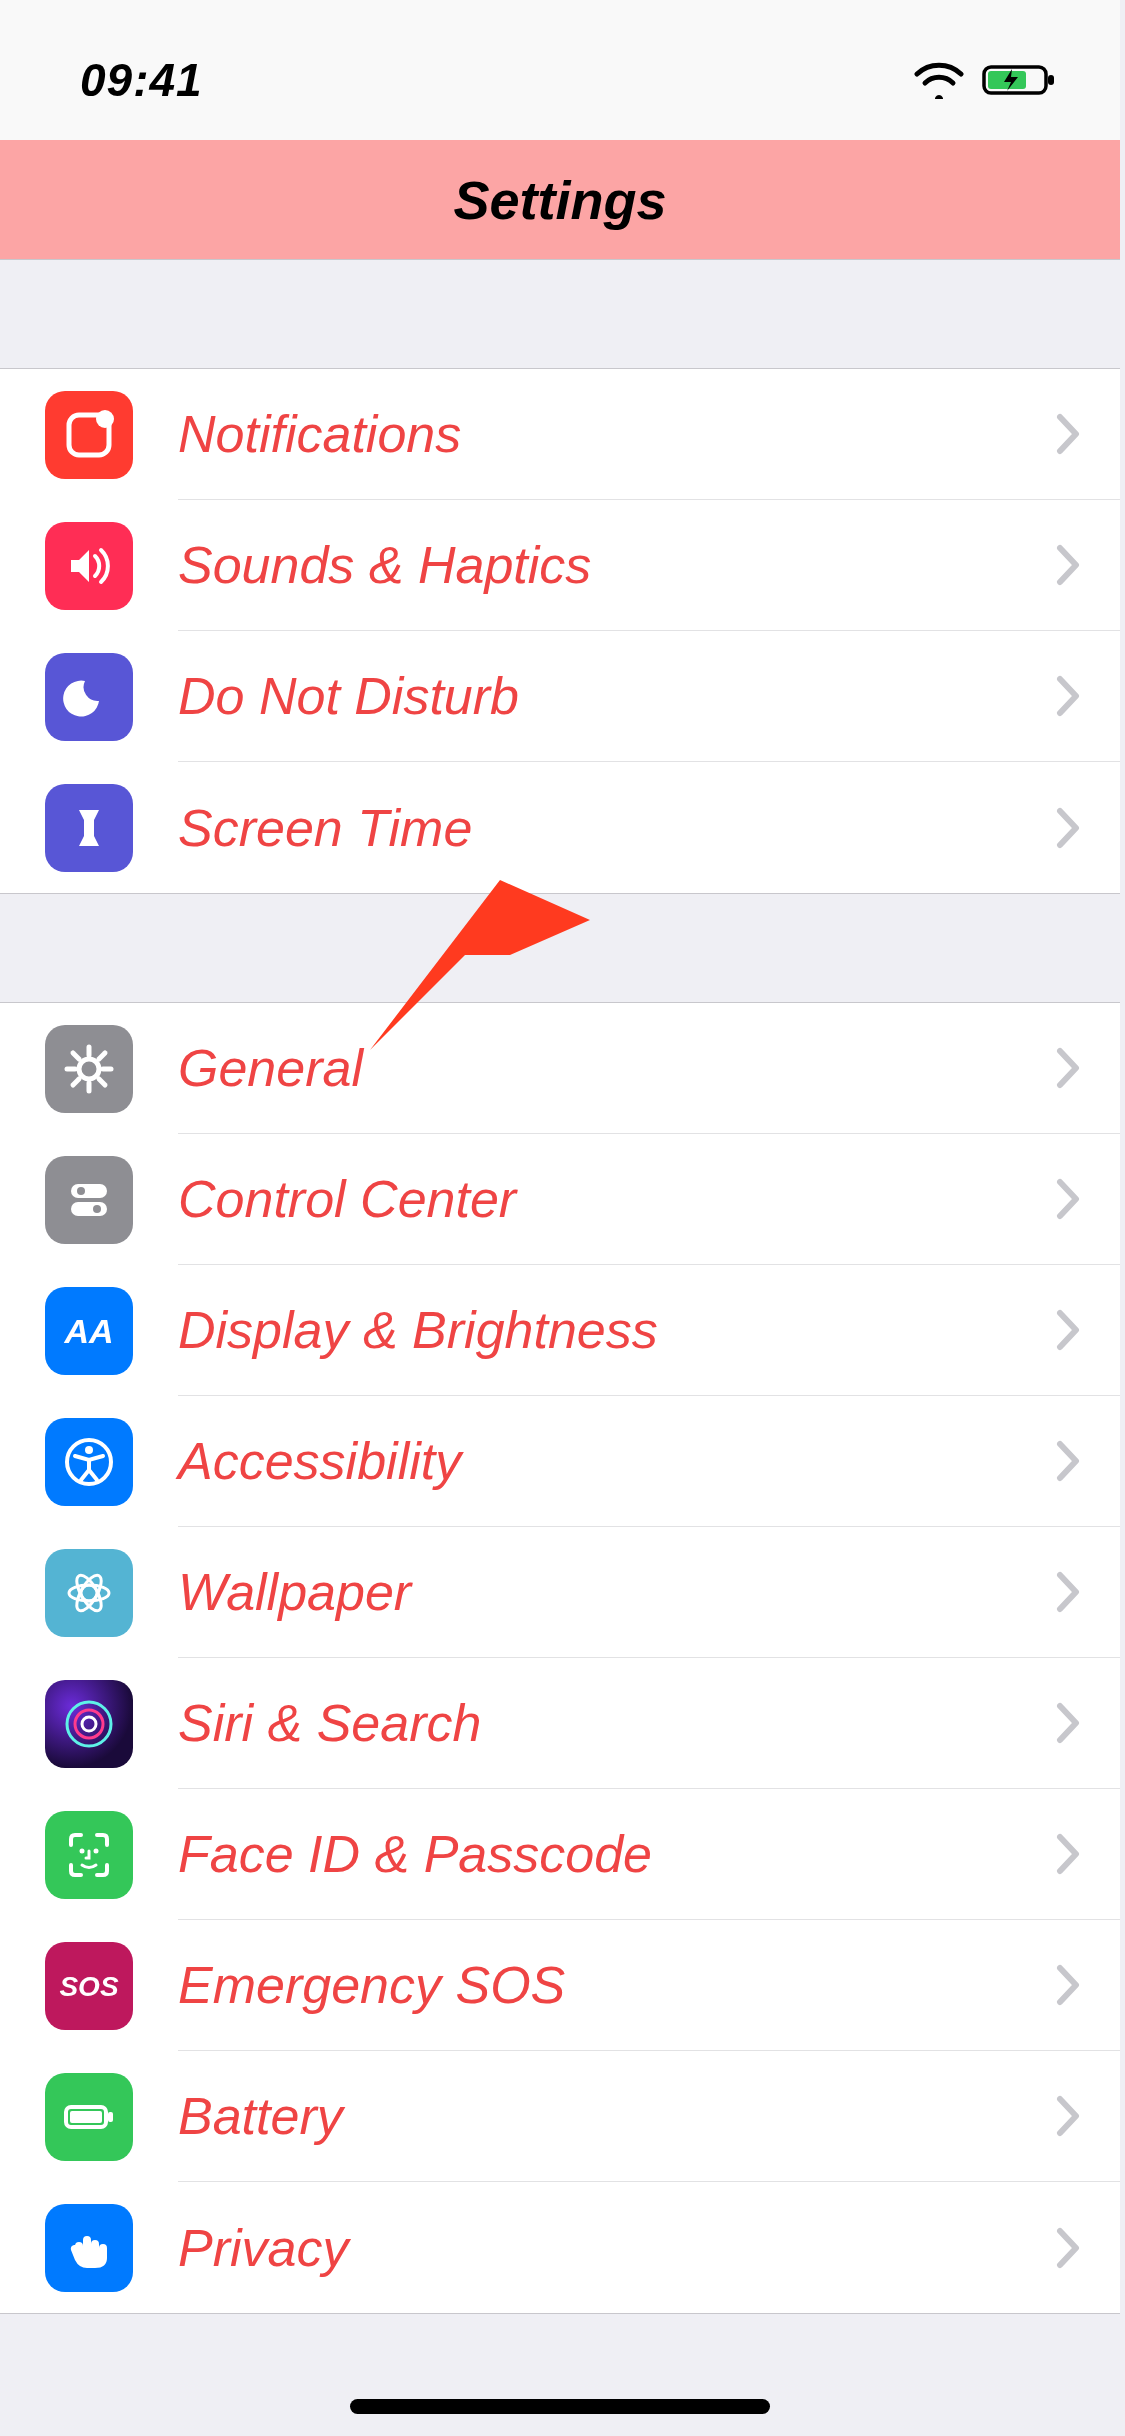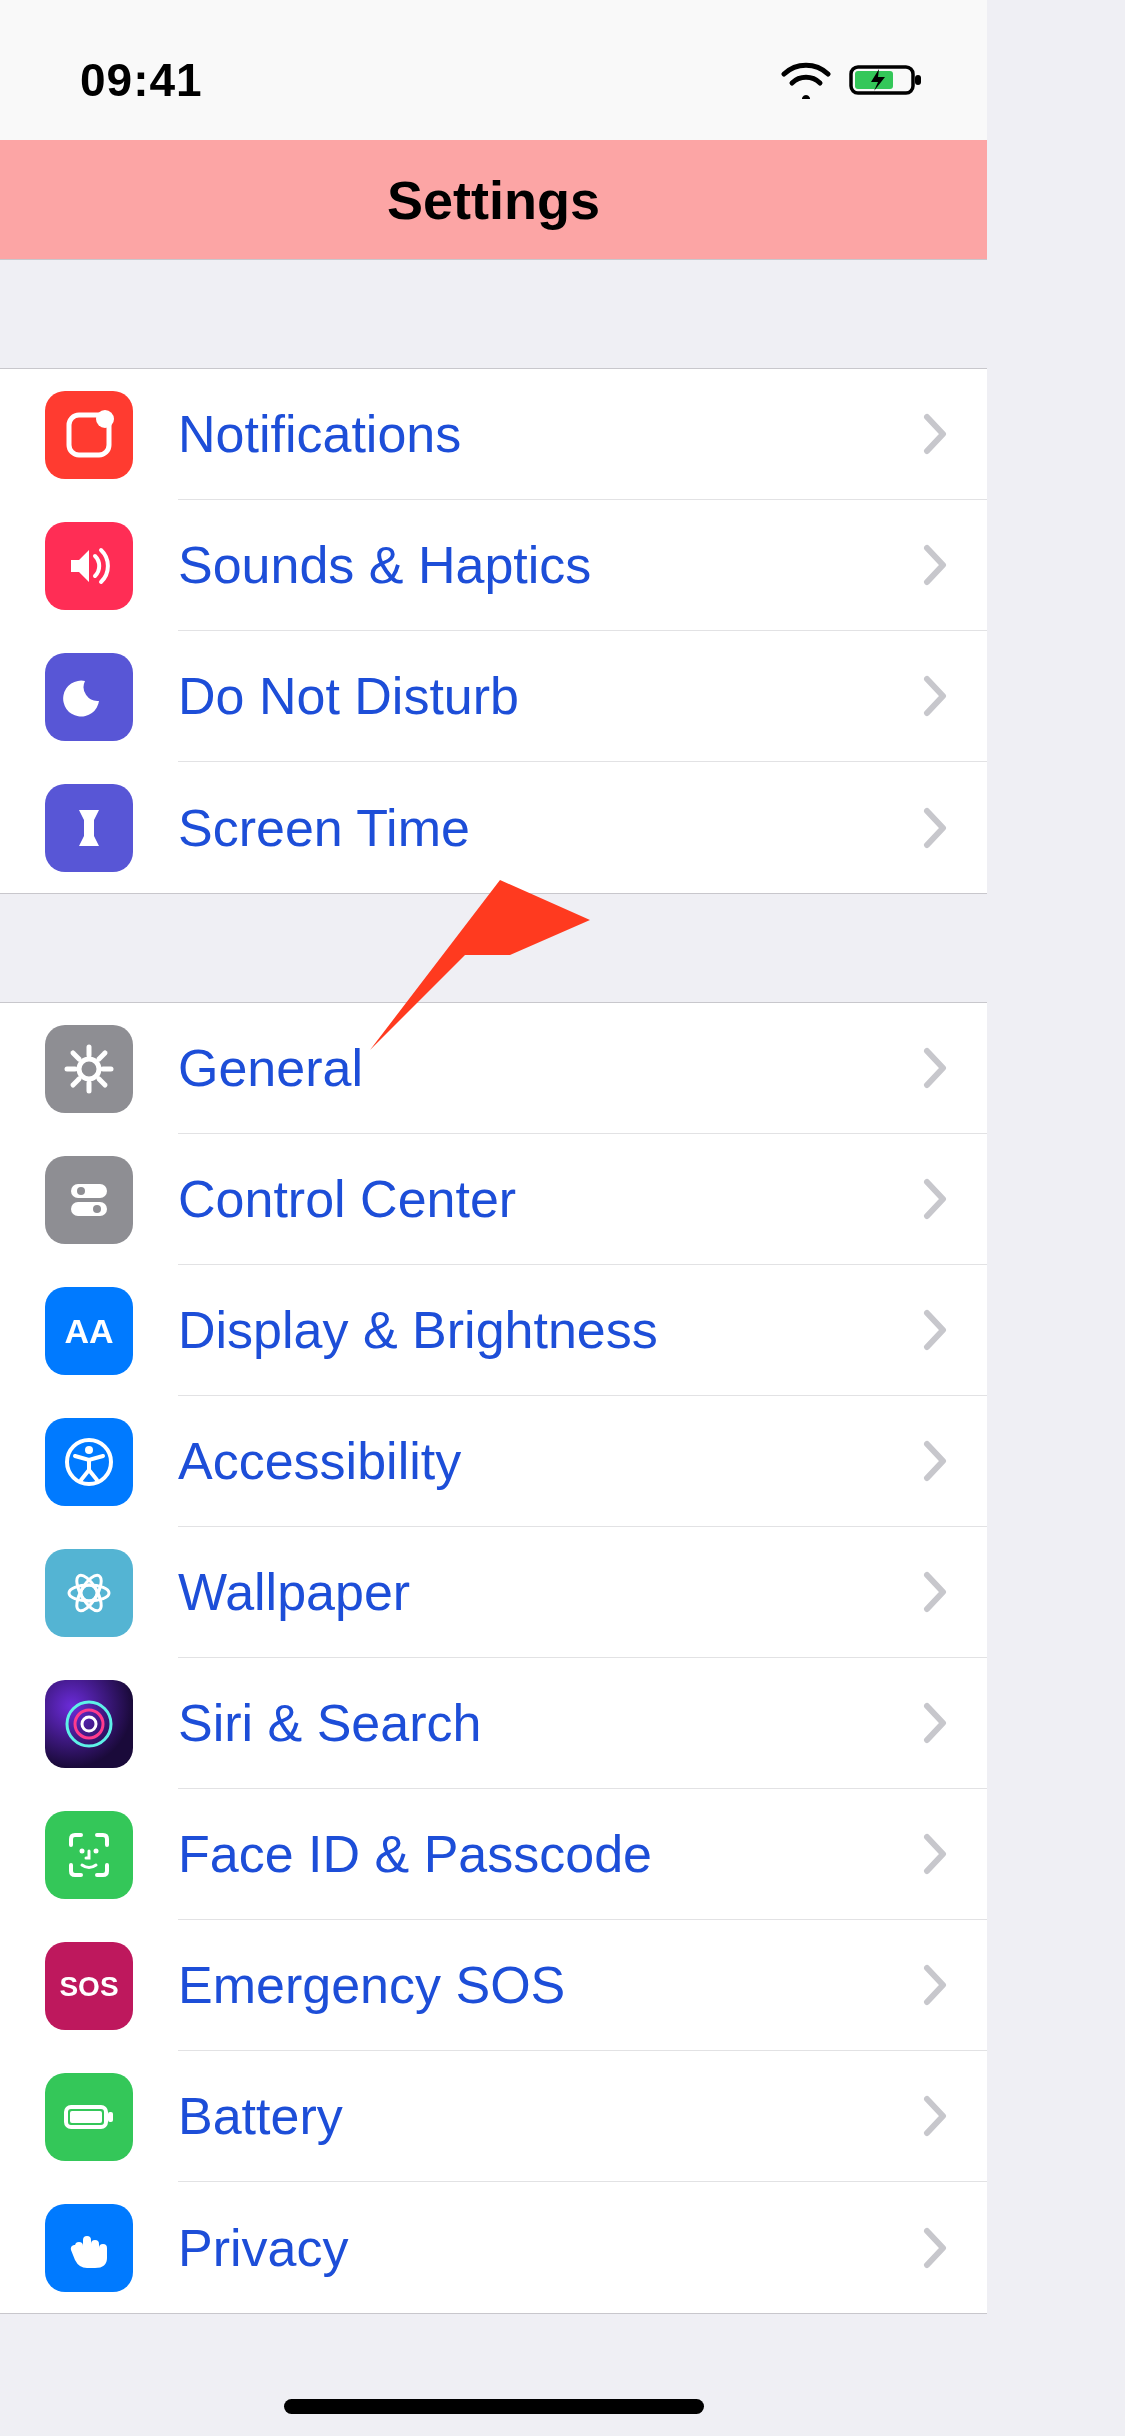--- a/index.html
+++ b/index.html
@@ -11,11 +11,12 @@
     -webkit-text-size-adjust: 100%;
   }
   .screen {
-    width: 987px;
+    width: 1120px;
     height: 2436px;
     position: relative;
     overflow: hidden;
     background: #efeff4;
+    font-style: italic;
   }
 
   

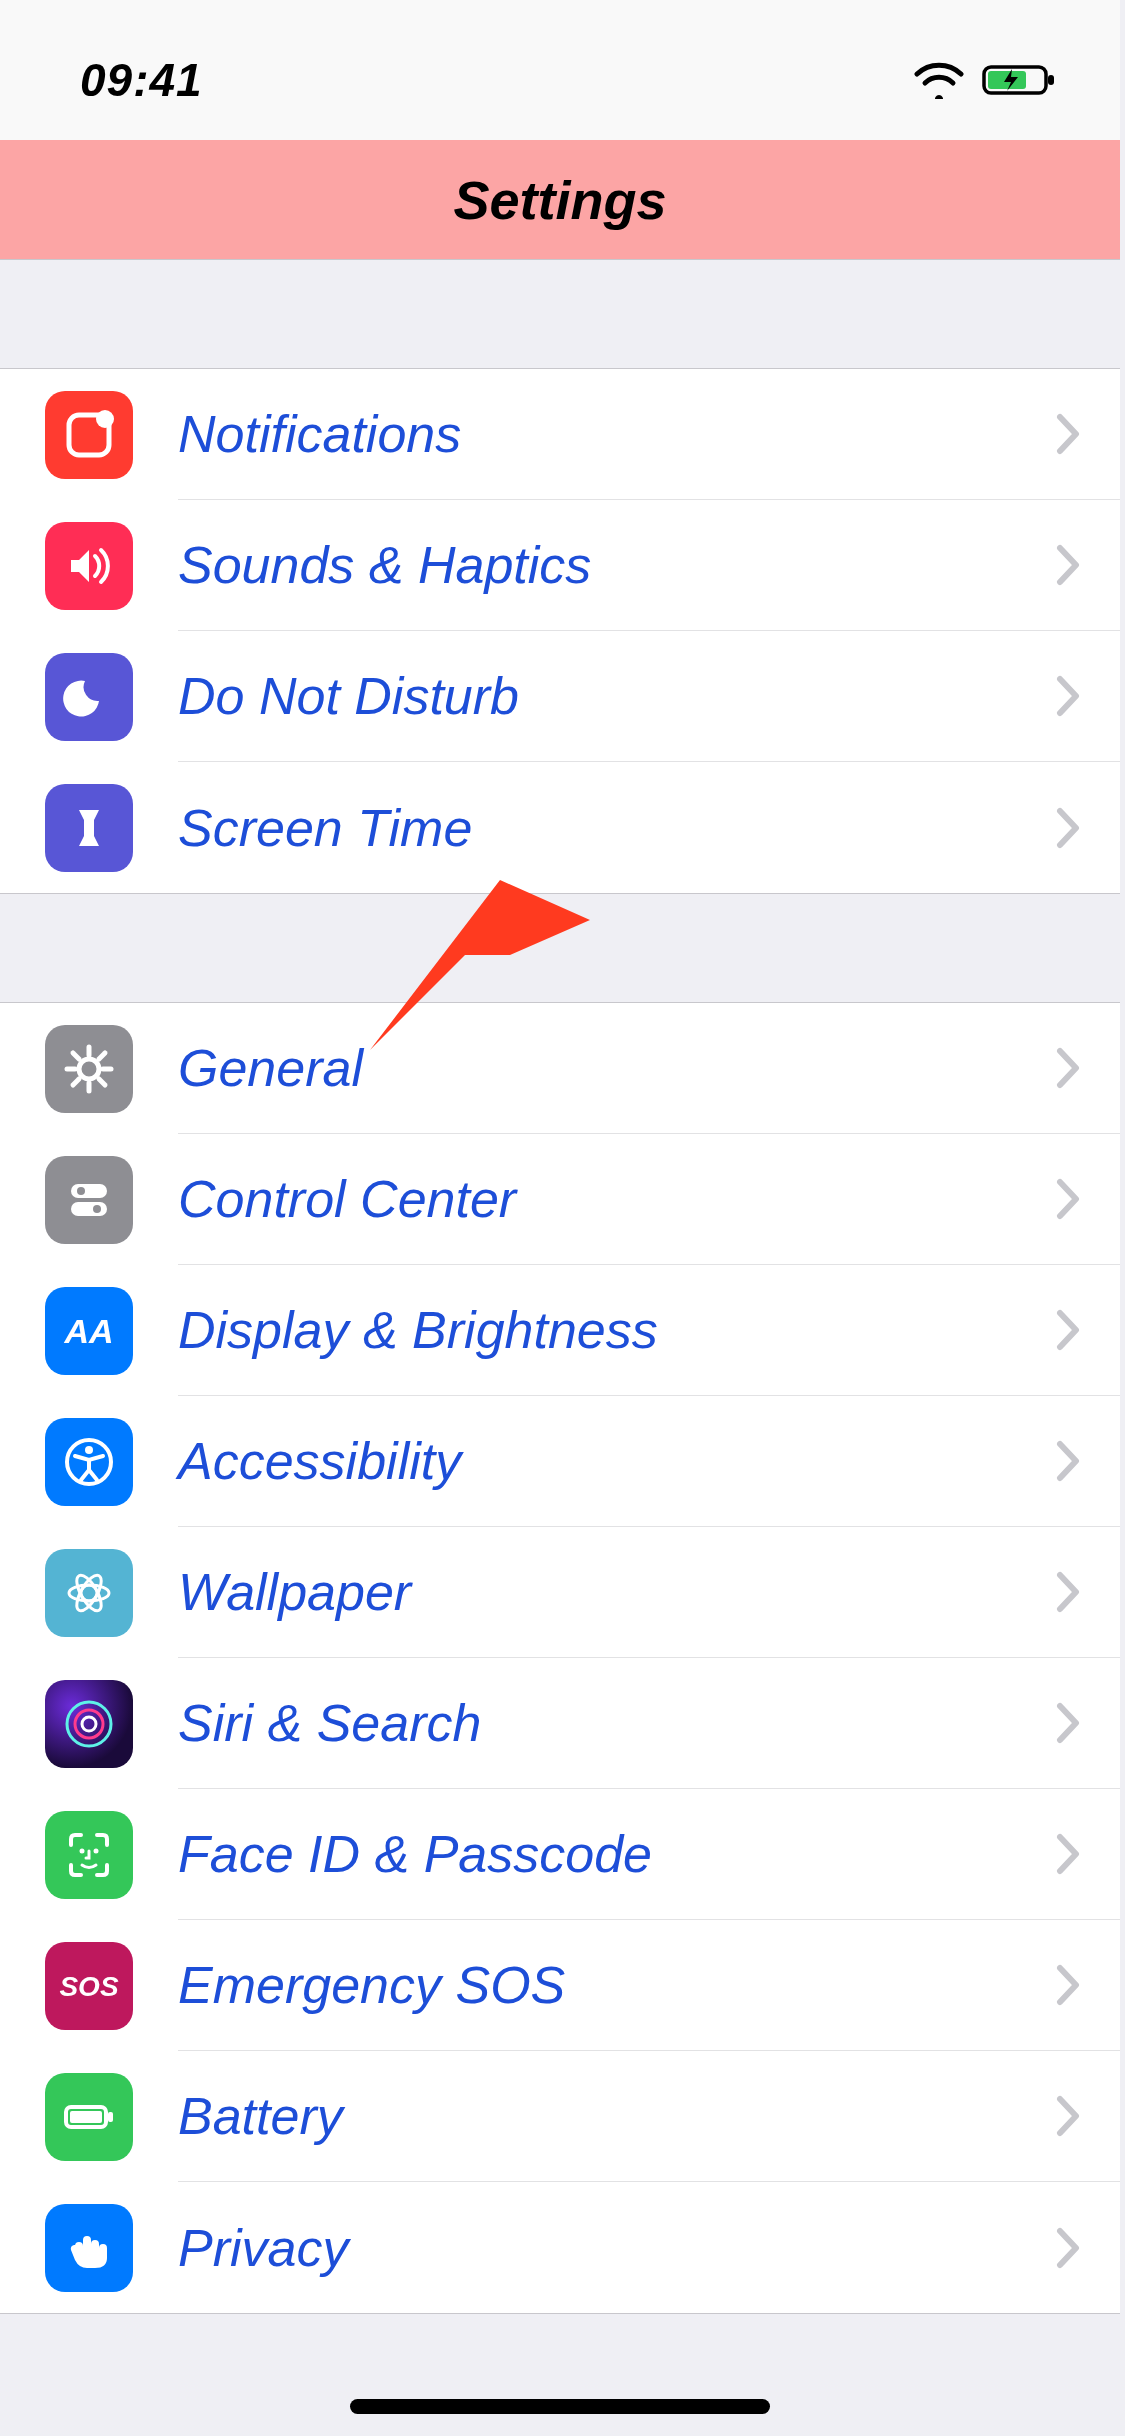--- a/index.html
+++ b/index.html
@@ -97,7 +97,7 @@
   .row:last-child .cell-body { border-bottom: none; }
   .row .cell-label {
     font-size: 52px;
-    color: #1d4ed8;
+    color: #ef4444;
     font-weight: 400;
   }
   .chevron {

